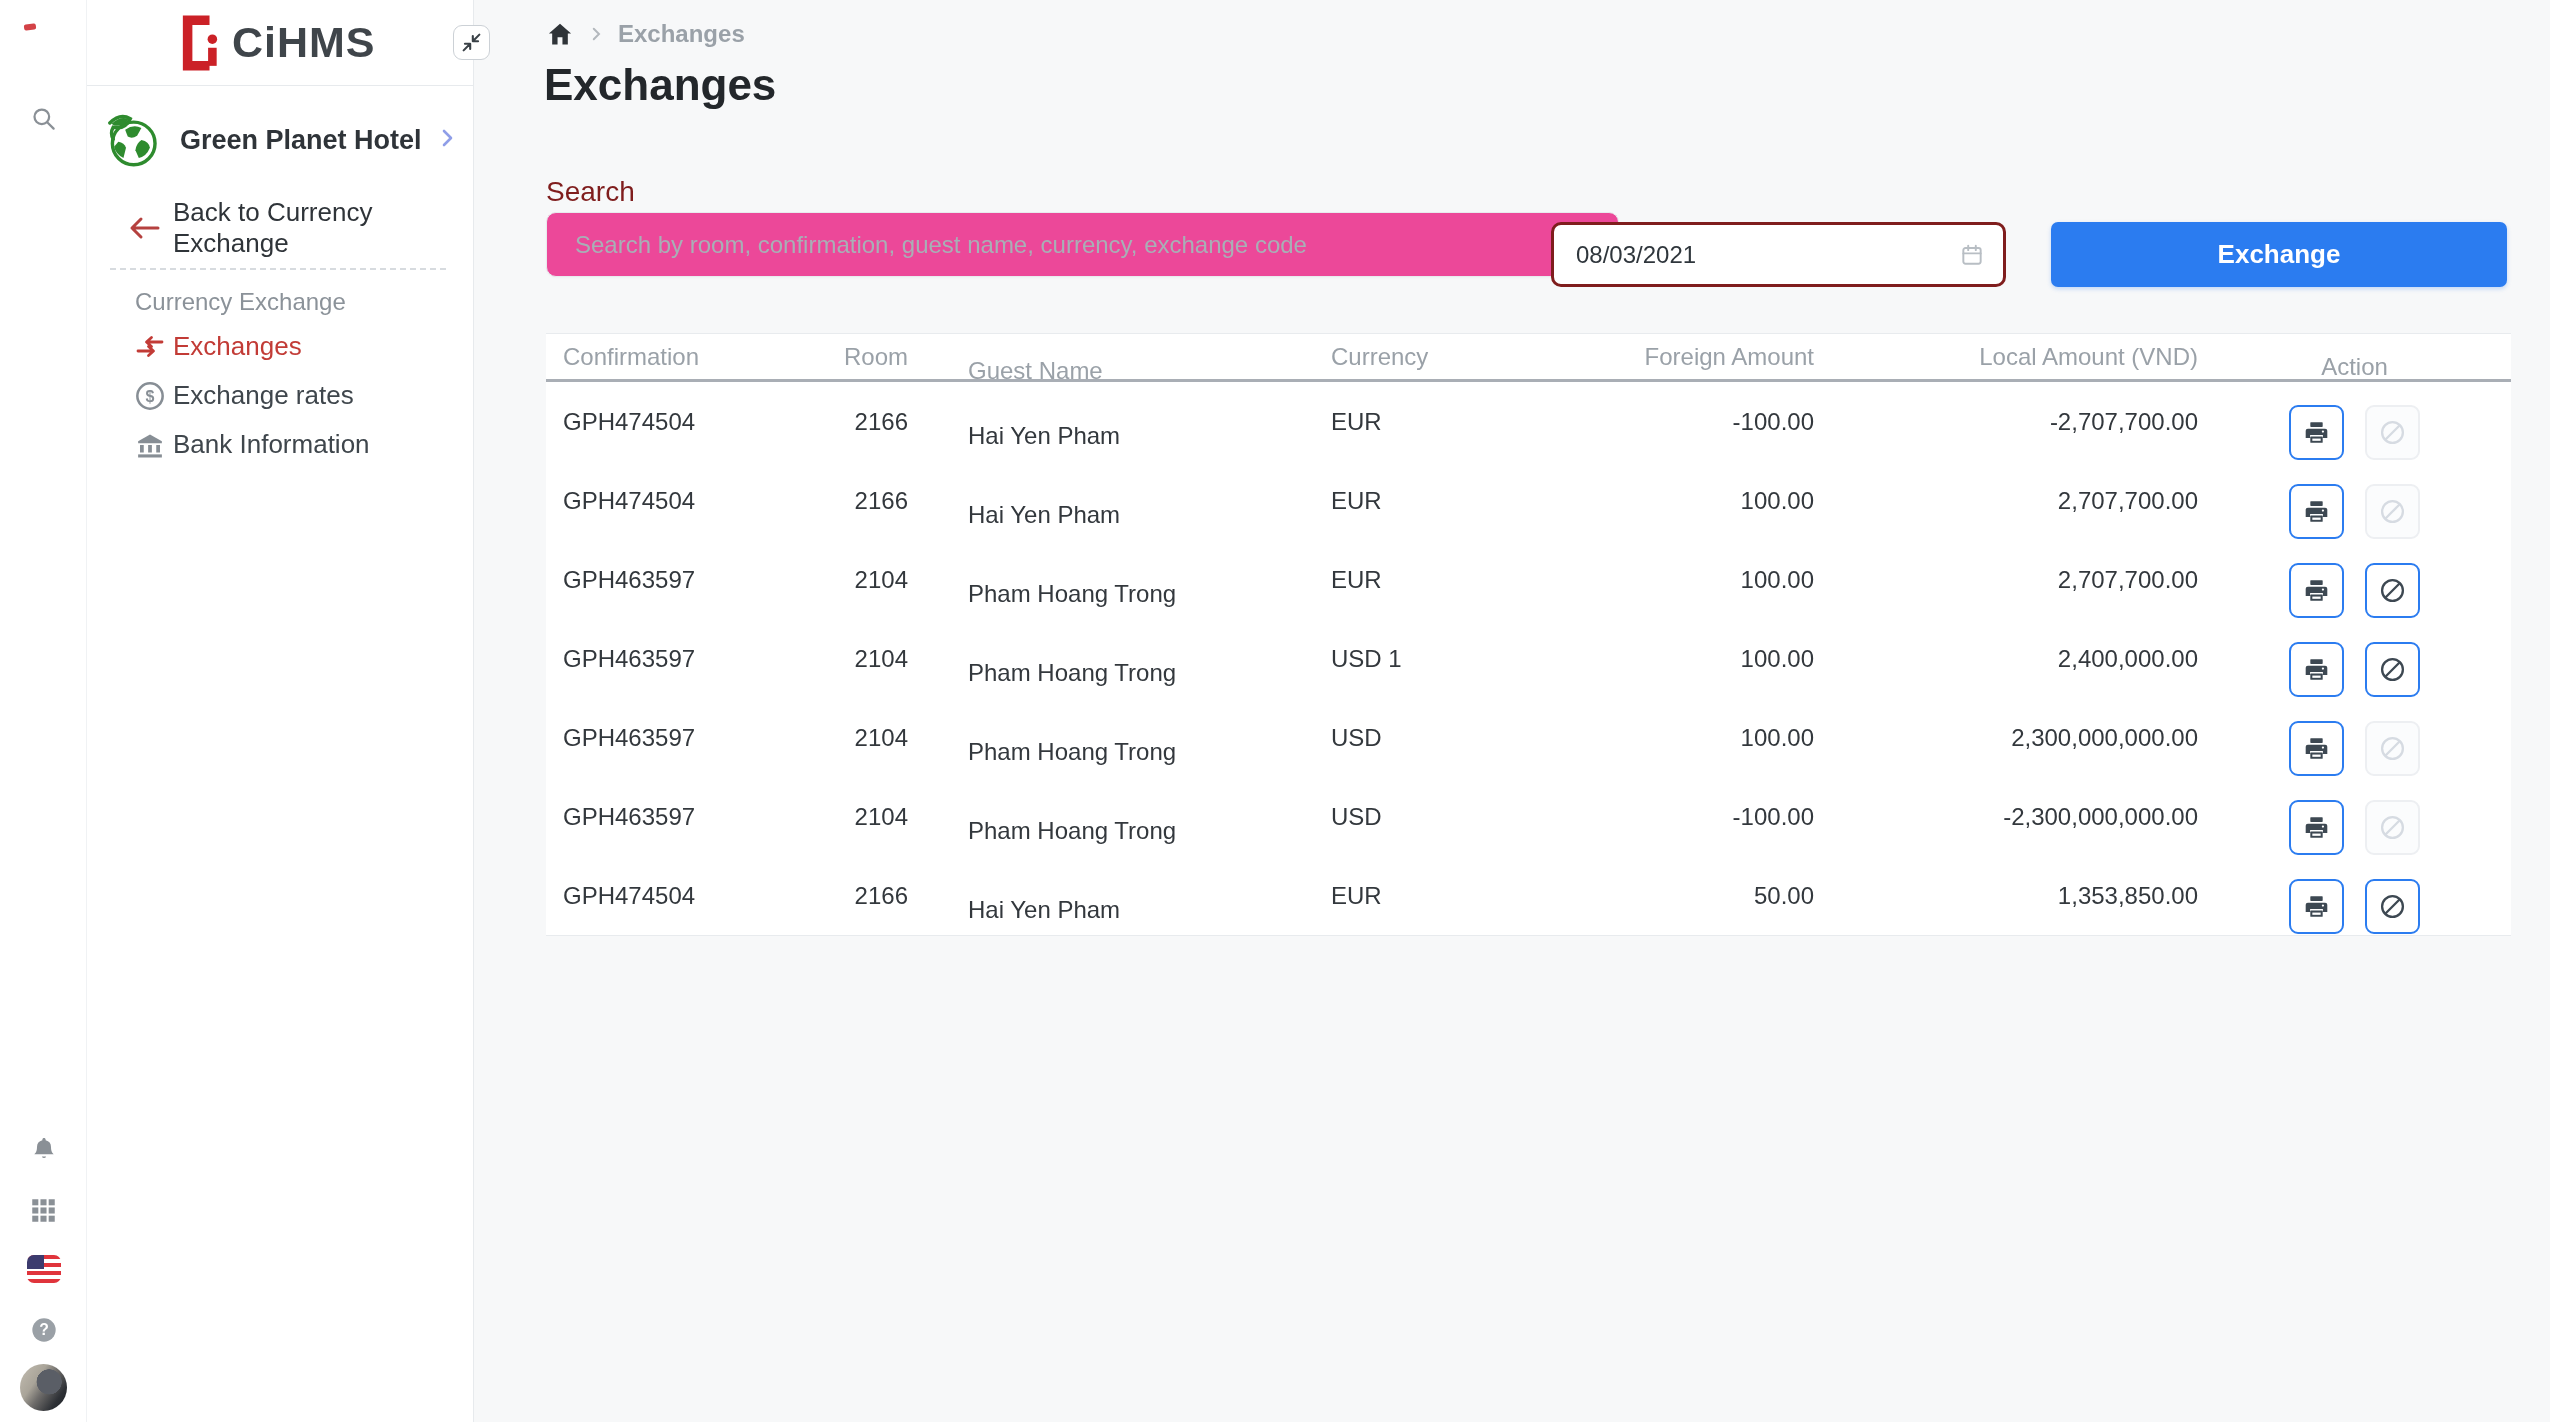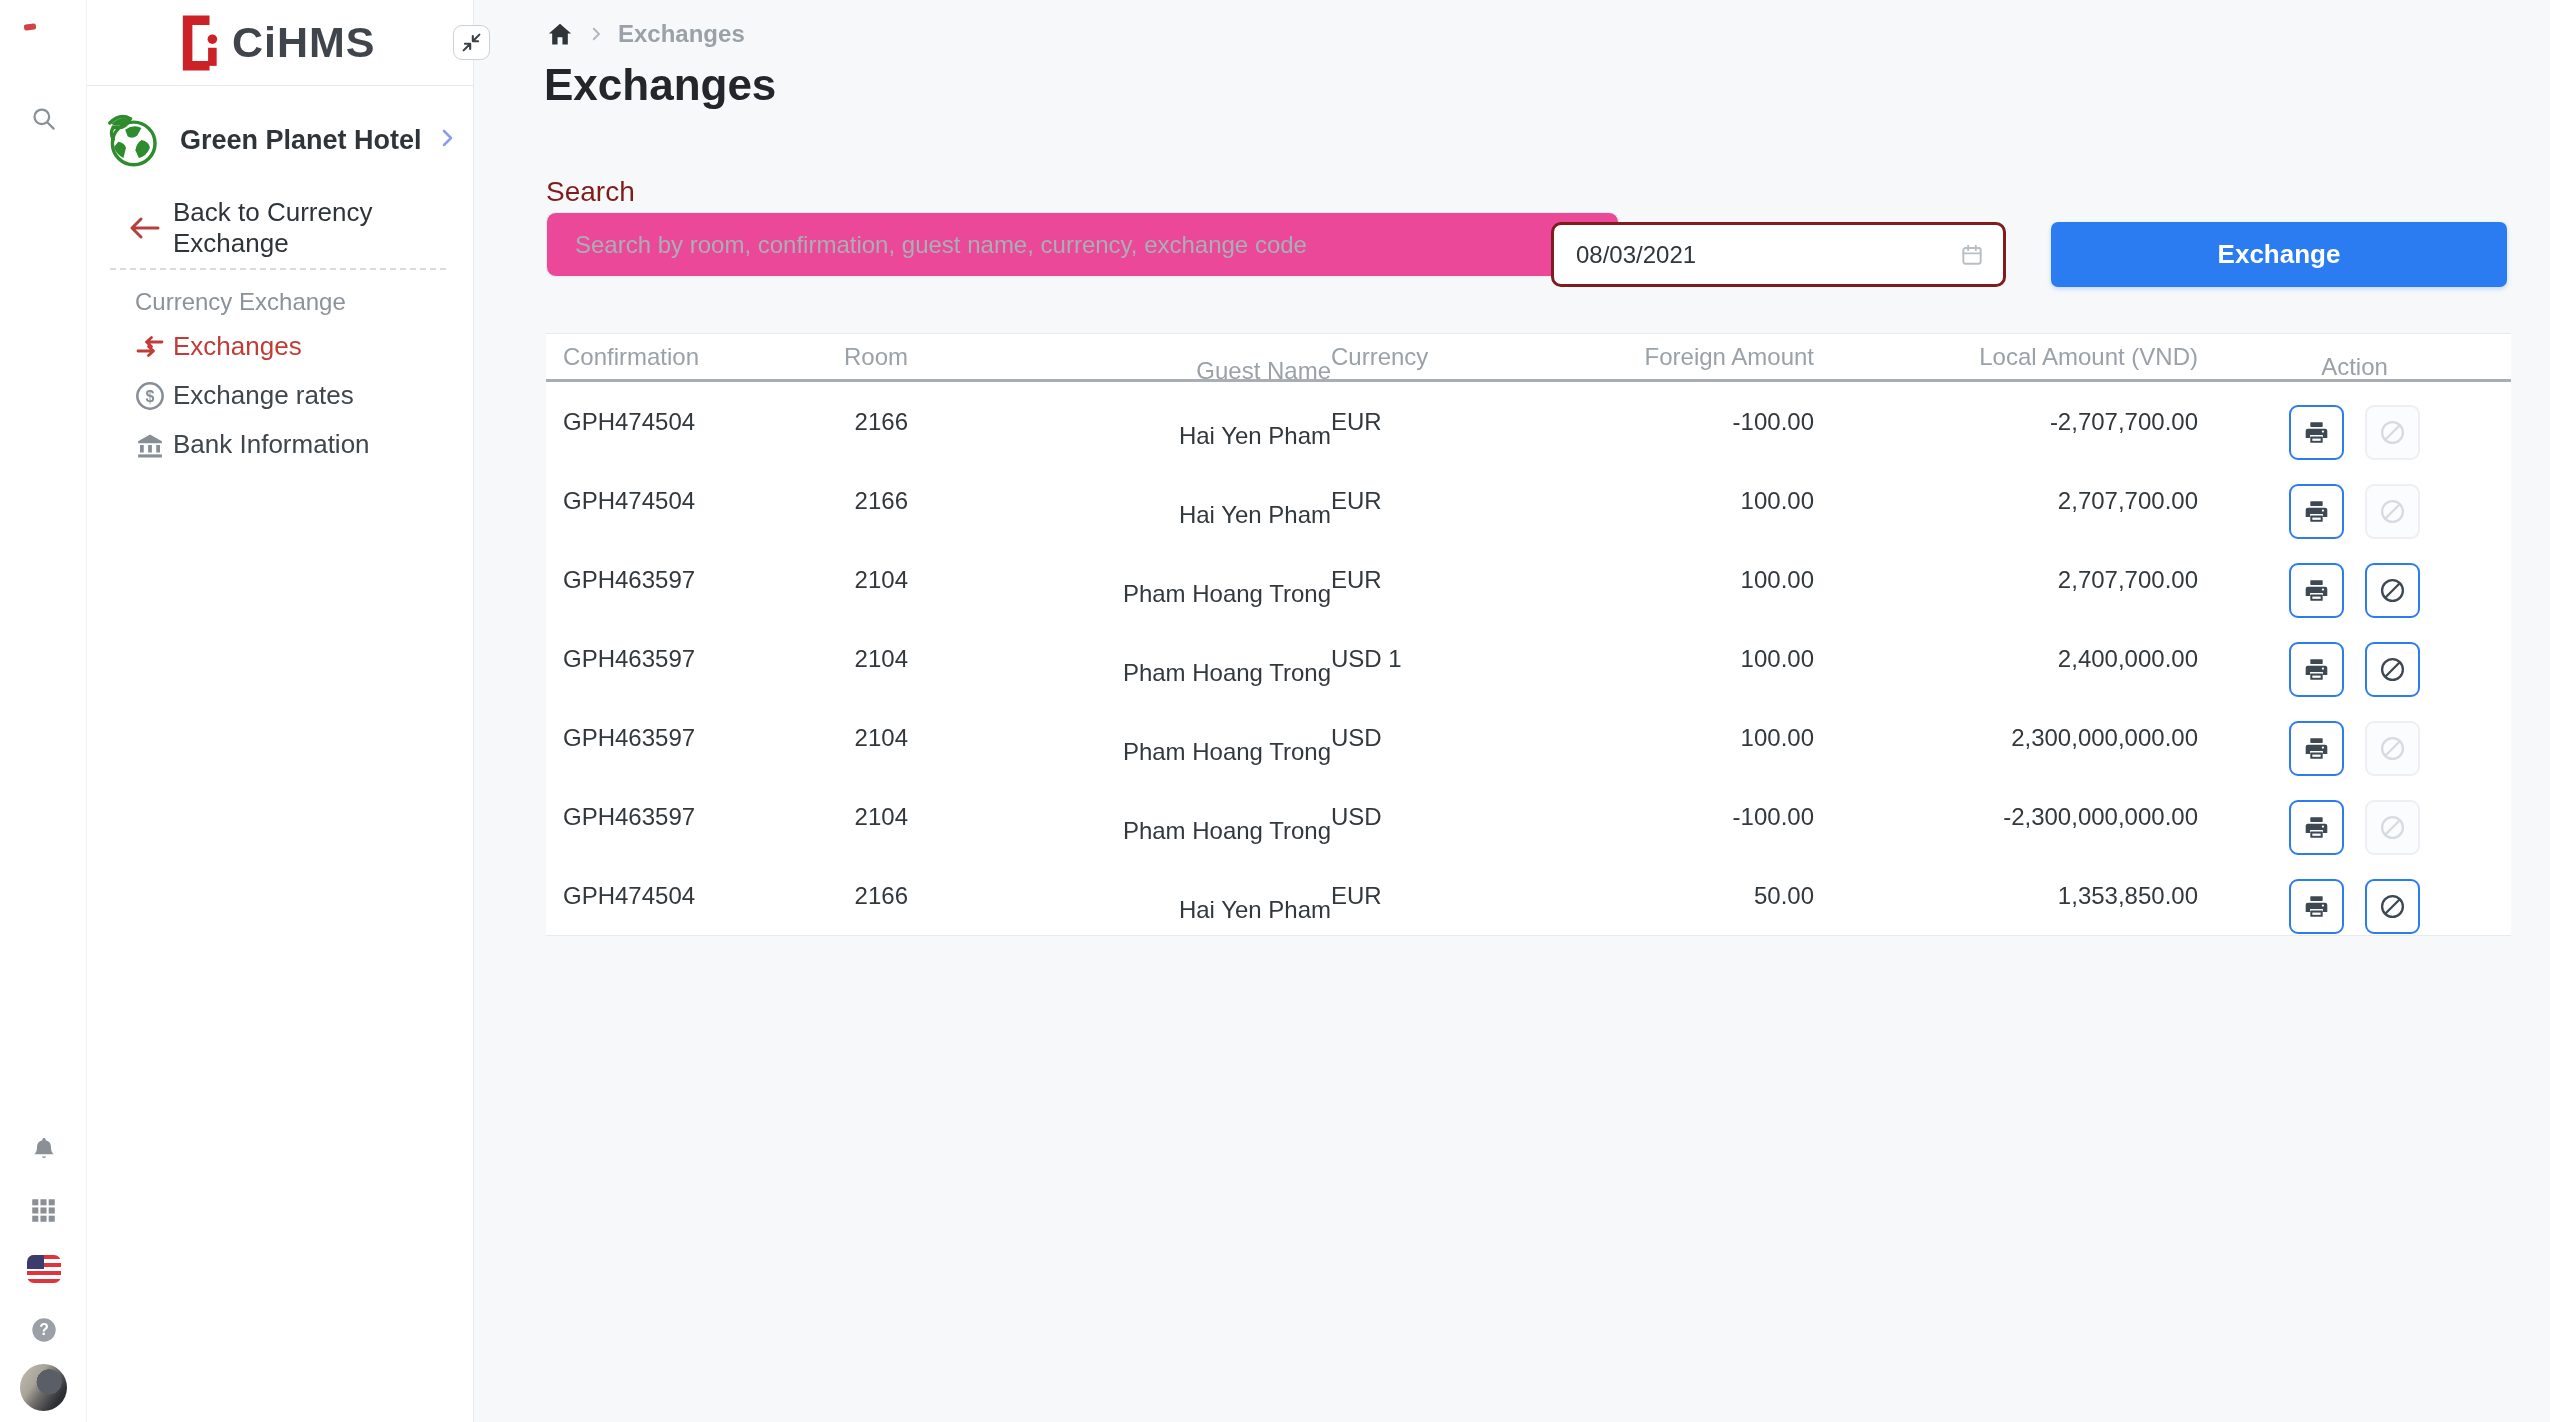--- a/index.html
+++ b/index.html
@@ -146,7 +146,7 @@
   .td{font-size:24px;color:var(--text-cell);white-space:nowrap;overflow:hidden;}
   .c1{width:270px;padding-left:17px;text-align:left;}
   .c2{width:92px;text-align:right;}
-  .c3{width:423px;padding-left:60px;text-align:right;margin-top:29px;}
+  .c3{width:423px;padding-left:60px;text-align:left;margin-top:29px;}
   .c4{width:235px;text-align:left;}
   .c5{width:248px;text-align:right;}
   .c6{width:384px;text-align:right;}

